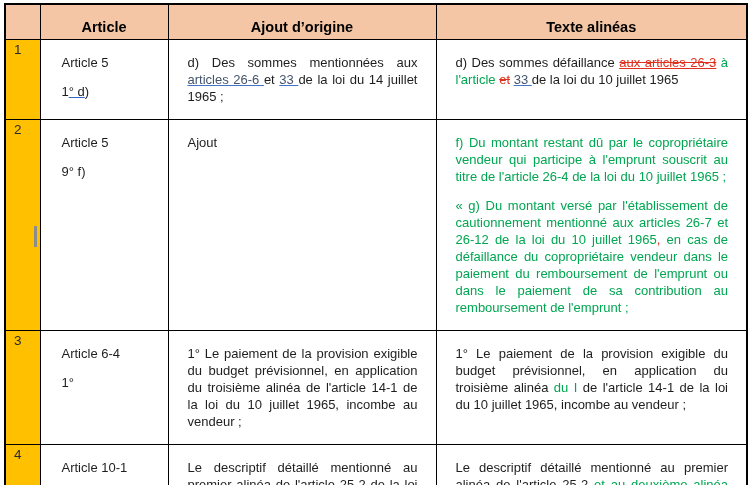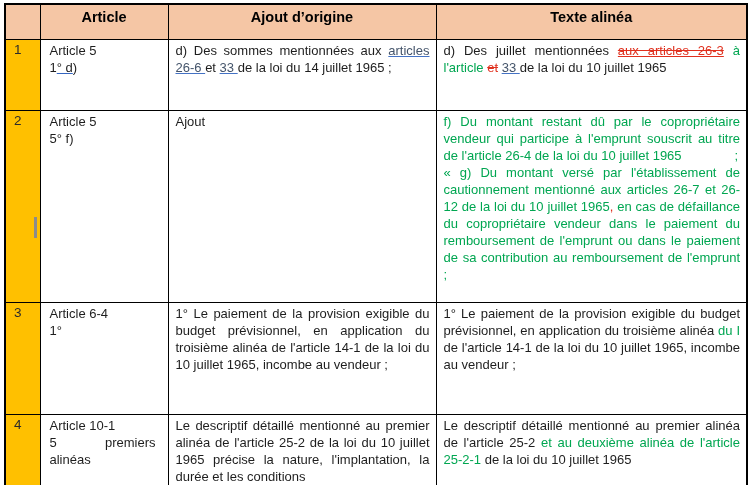--- a/index.html
+++ b/index.html
@@ -34,7 +34,7 @@
     font-weight: bold;
     font-size: 14.5px;
     text-align: center;
-    padding-top: 4px;
+    padding-top: 14px;
     color: #000;
   }
   td.num-cell {

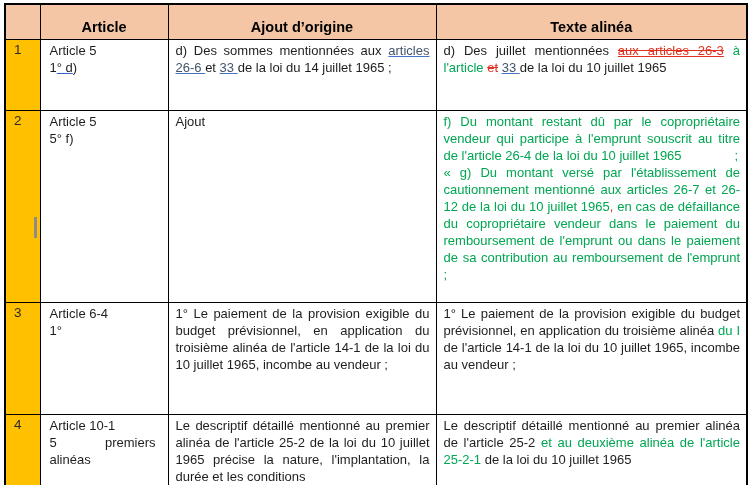--- a/index.html
+++ b/index.html
@@ -101,7 +101,7 @@
       <th></th>
       <th>Article</th>
       <th>Ajout d’origine</th>
-      <th>Texte alinéa</th>
+      <th>Texte alinéas</th>
     </tr>
   </thead>
   <tbody>

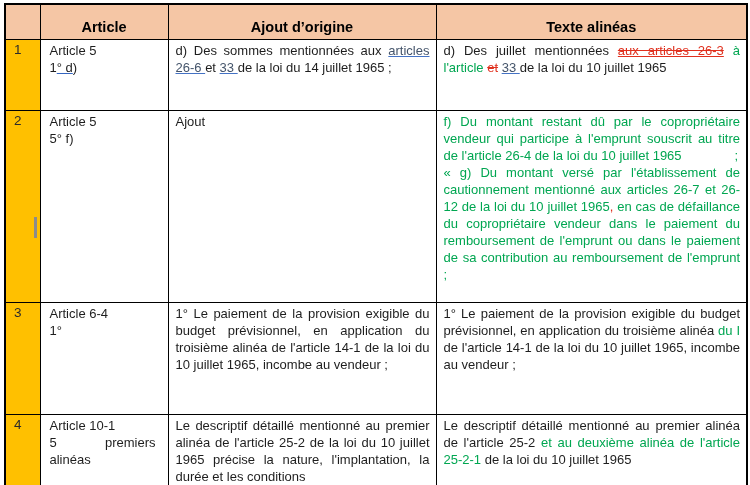--- a/index.html
+++ b/index.html
@@ -51,7 +51,7 @@
   }
   td.article-cell { padding-left: 9px; padding-right: 12px; }
   td.cell p {
-    margin: 0;
+    margin: 12px;
     text-align: justify;
     position: relative;
   }

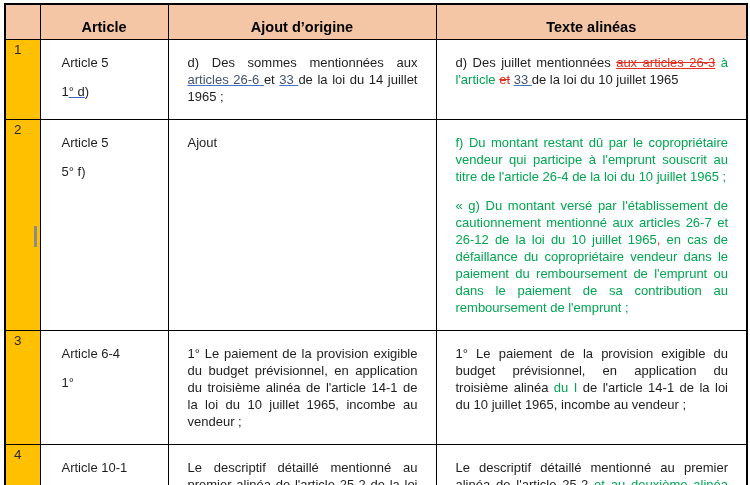--- a/index.html
+++ b/index.html
@@ -115,7 +115,7 @@
           <p><span>d) Des sommes mentionnées aux </span><span class="seg-link">articles 26-6 </span><span>et </span><span class="seg-link">33 </span><span>de la loi du 14 juillet 1965 ;</span></p>
         </td>
         <td class="cell">
-          <p><span>d) Des juillet mentionnées </span><span class="seg-delu">aux articles 26-3</span><span> </span><span class="seg-ins">à l'article</span><span> </span><span class="seg-del">et</span><span> </span><span class="seg-link">33 </span><span>de la loi du 10 juillet 1965</span></p>
+          <p><span>d) Des sommes défaillance </span><span class="seg-delu">aux articles 26-3</span><span> </span><span class="seg-ins">à l'article</span><span> </span><span class="seg-del">et</span><span> </span><span class="seg-link">33 </span><span>de la loi du 10 juillet 1965</span></p>
         </td>
       </tr>
       <tr>

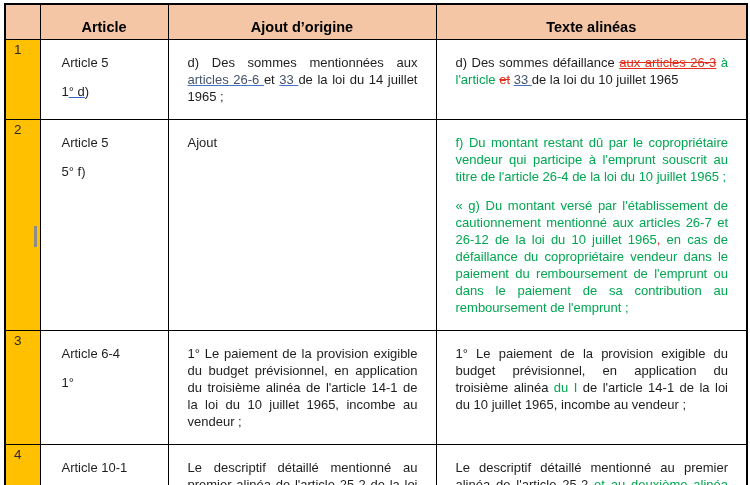--- a/index.html
+++ b/index.html
@@ -122,7 +122,7 @@
         <td class="num-cell"><span>2</span><span class="change-marker"></span></td>
         <td class="cell article-cell">
           <p><span>Article 5</span></p>
-          <p><span>5° f)</span></p>
+          <p><span>9° f)</span></p>
         </td>
         <td class="cell">
           <p><span>Ajout</span></p>

